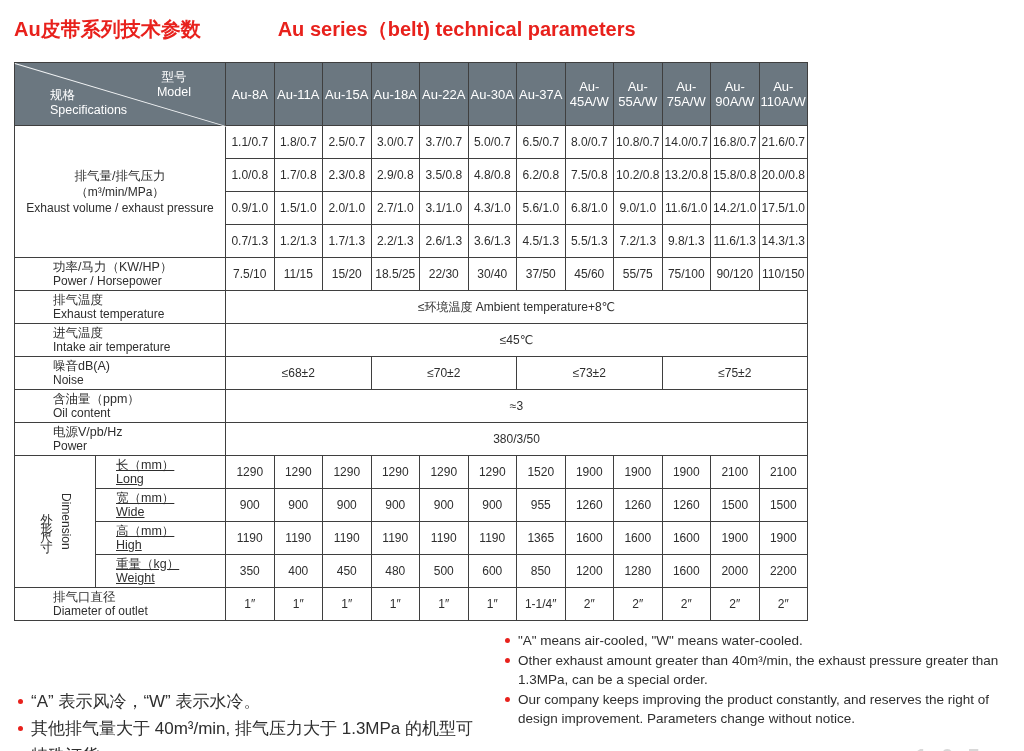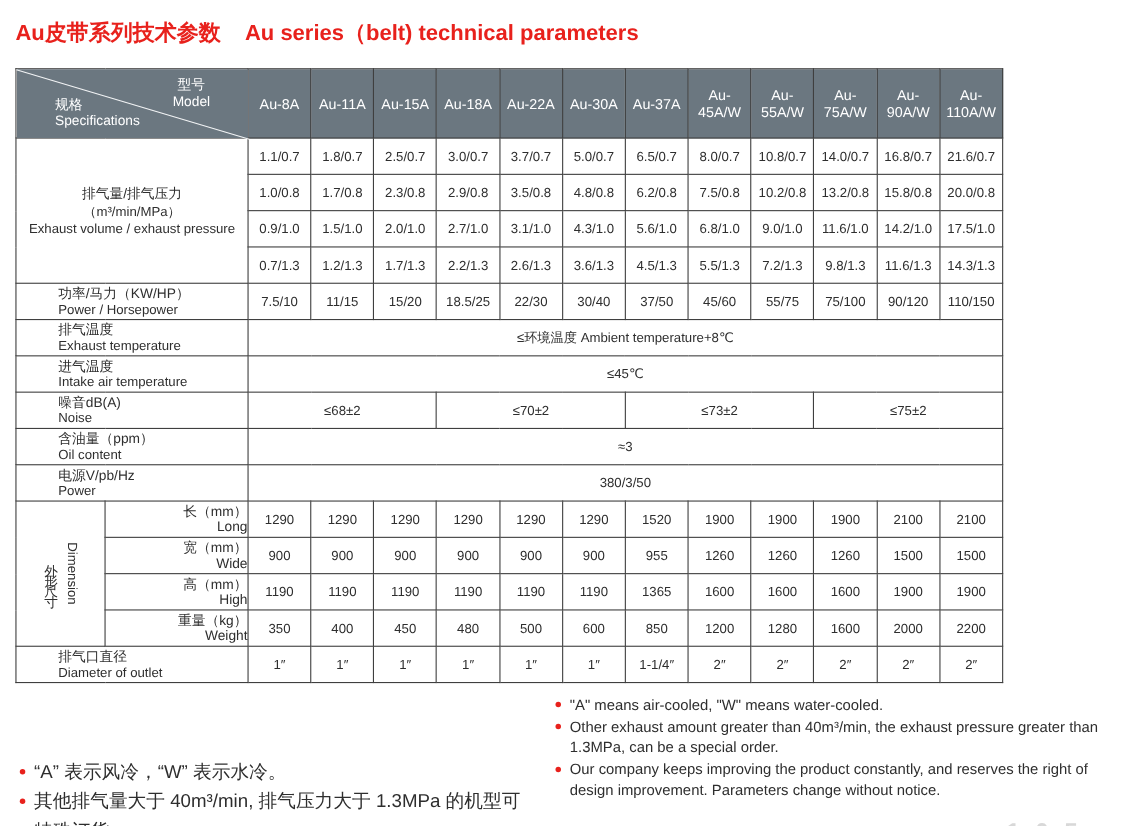--- a/index.html
+++ b/index.html
@@ -16,7 +16,7 @@
   }
   
   .title{position:absolute;top:16px;left:14px;font-size:20px;font-weight:bold;color:var(--red);white-space:nowrap;}
-  .title .en{margin-left:22px;}
+  .title .en{margin-left:77px;}
   
   .table-wrap{position:absolute;top:62px;left:14px;}
   table{border-collapse:collapse;table-layout:fixed;width:898px;}

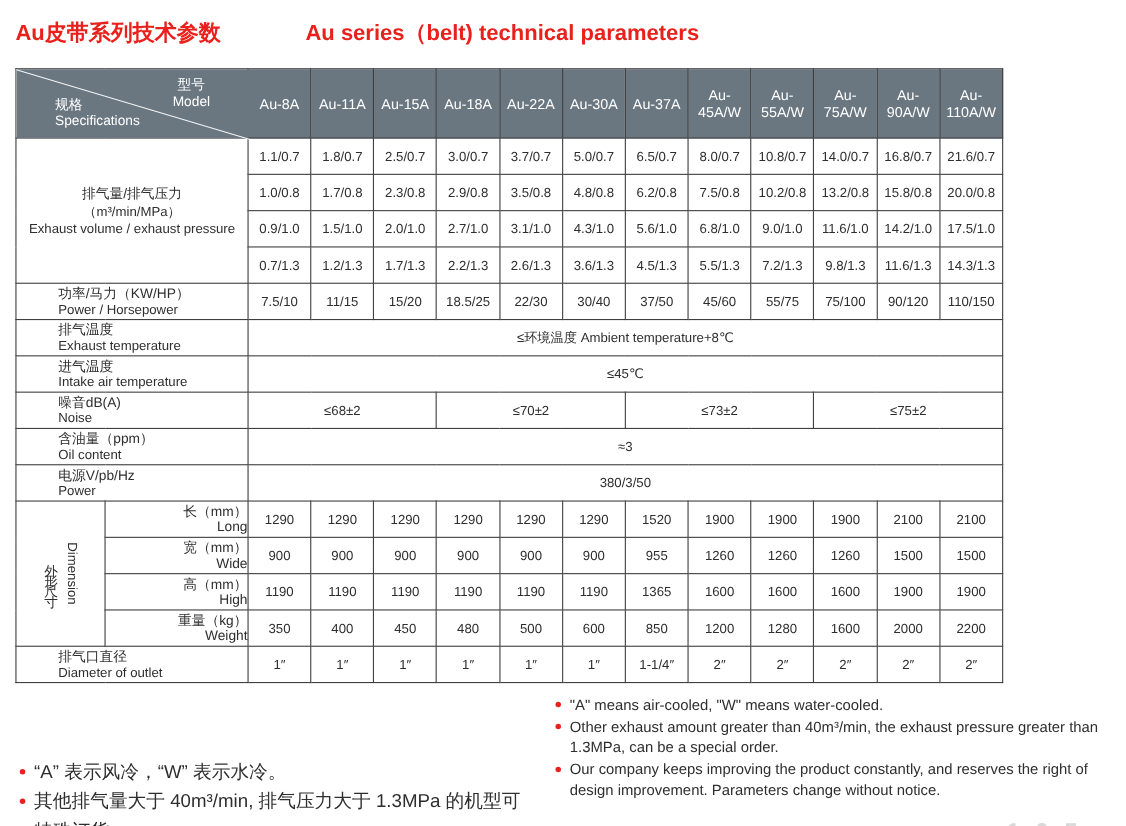--- a/index.html
+++ b/index.html
@@ -19,7 +19,7 @@
   .title .en{margin-left:77px;}
   
   .table-wrap{position:absolute;top:62px;left:14px;}
-  table{border-collapse:collapse;table-layout:fixed;width:898px;}
+  table{border-collapse:collapse;table-layout:fixed;width:794px;}
   th,td{border:1px solid var(--border);font-weight:normal;}
   thead th{
     background:var(--header-bg);color:#fff;height:63px;font-size:13px;

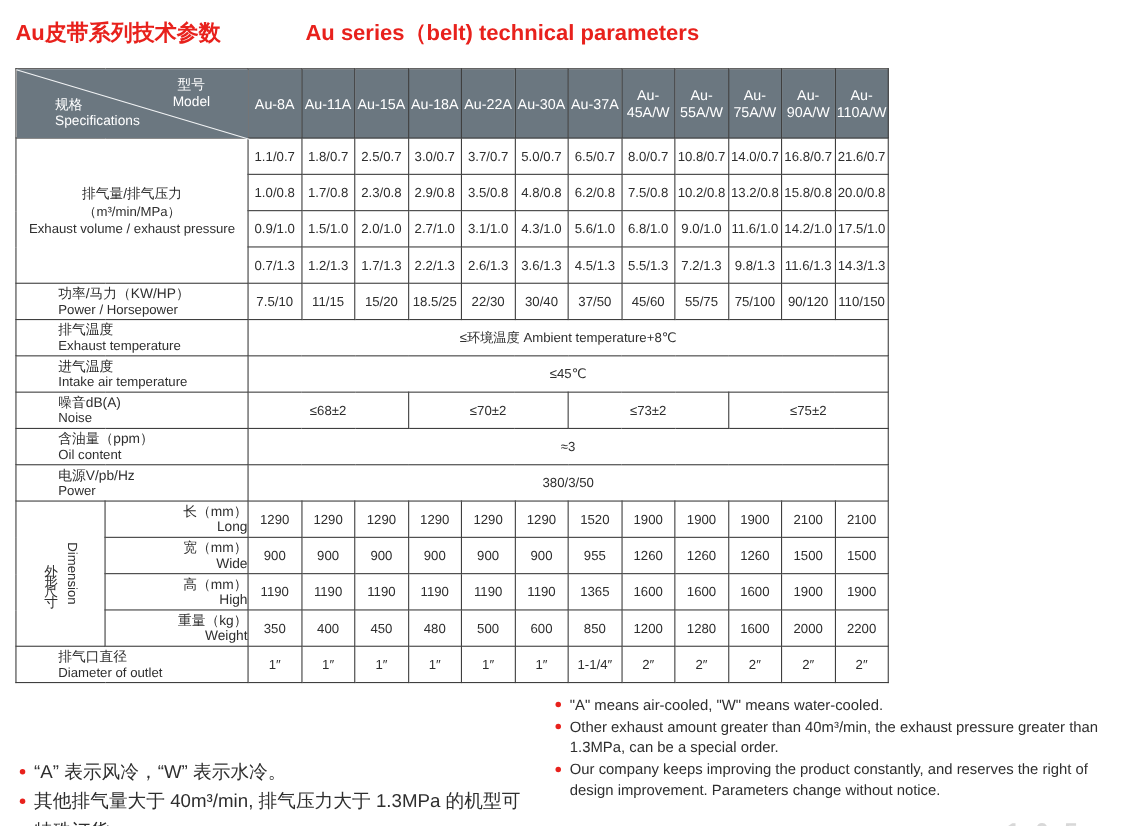--- a/index.html
+++ b/index.html
@@ -35,7 +35,7 @@
   th.rowlabel .zh{font-size:12.5px;}
   th.rowlabel .en{font-size:12px;}
   th.rowlabel.center{text-align:center;padding-left:0;line-height:16px;}
-  th.sublabel{text-align:right;padding-left:20px;line-height:14.5px;font-size:12.5px;}
+  th.sublabel{text-align:left;padding-left:20px;line-height:14.5px;font-size:12.5px;text-decoration:underline;}
   th.dimcell{padding:0;}
   .dimflex{display:flex;align-items:center;justify-content:center;gap:4px;height:100%;}
   .dim-zh{writing-mode:vertical-rl;letter-spacing:9px;font-size:12.5px;}

